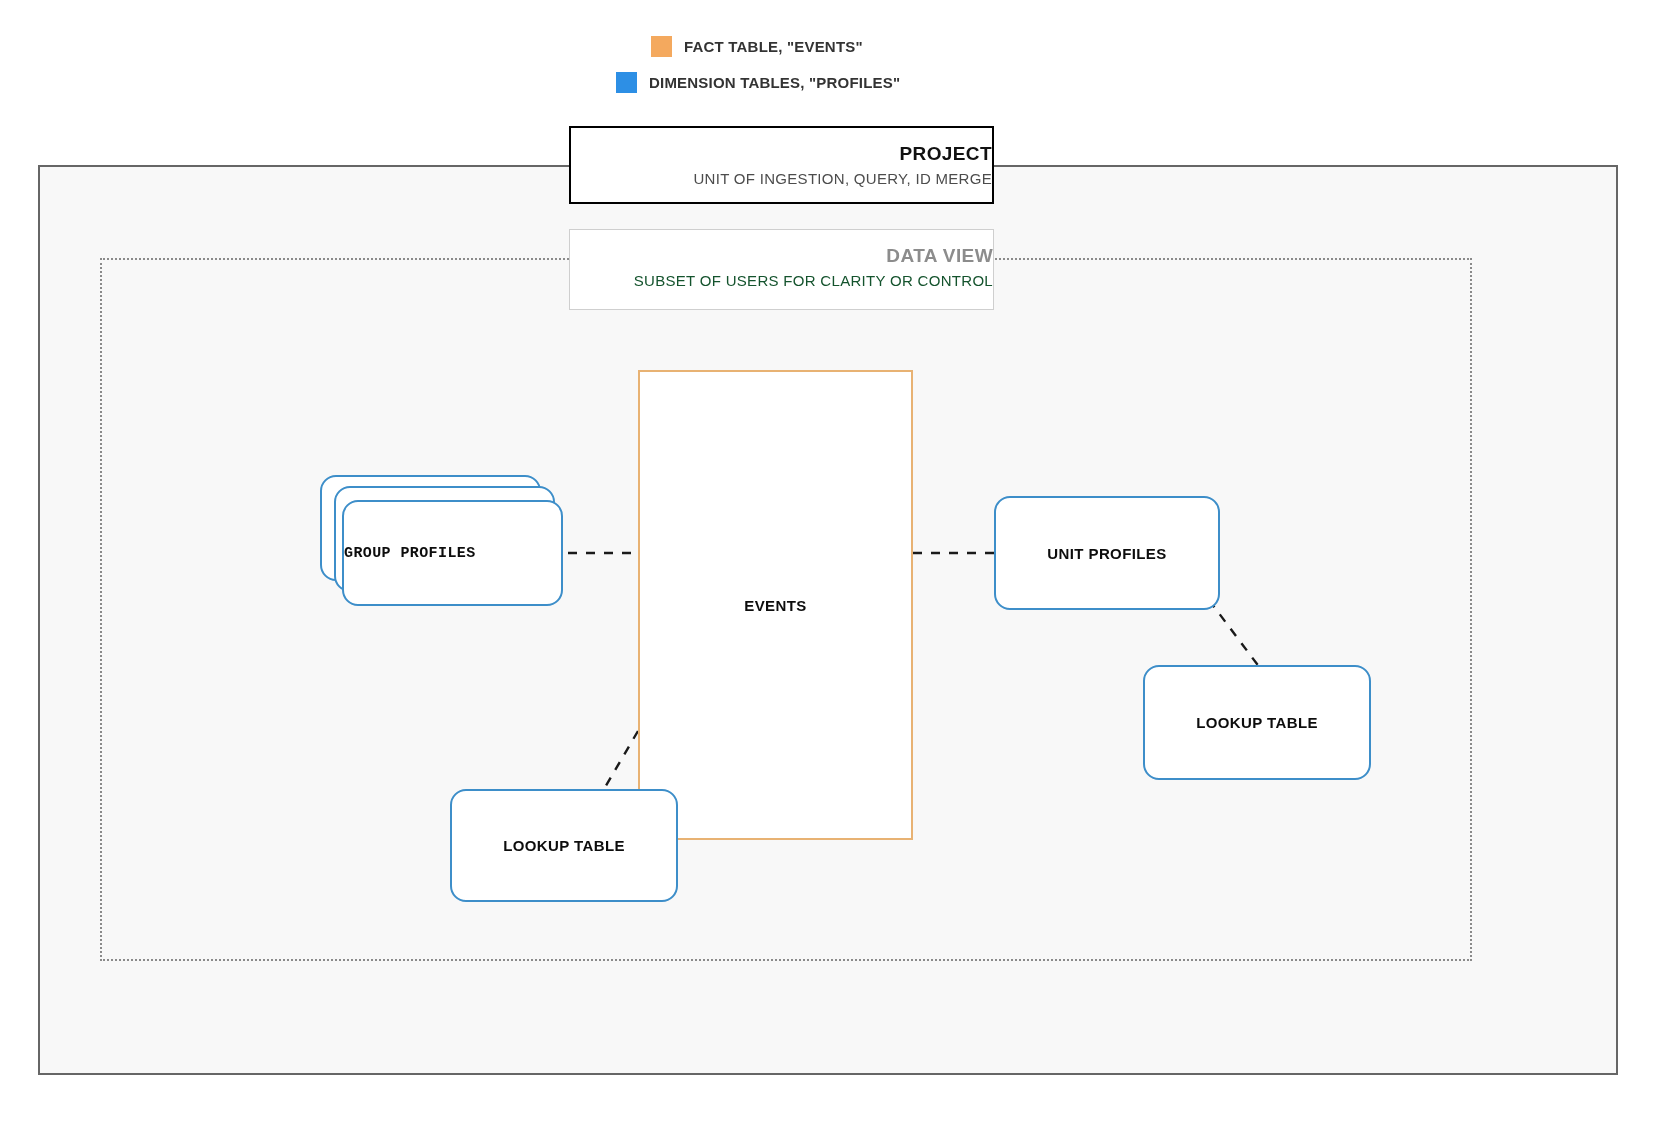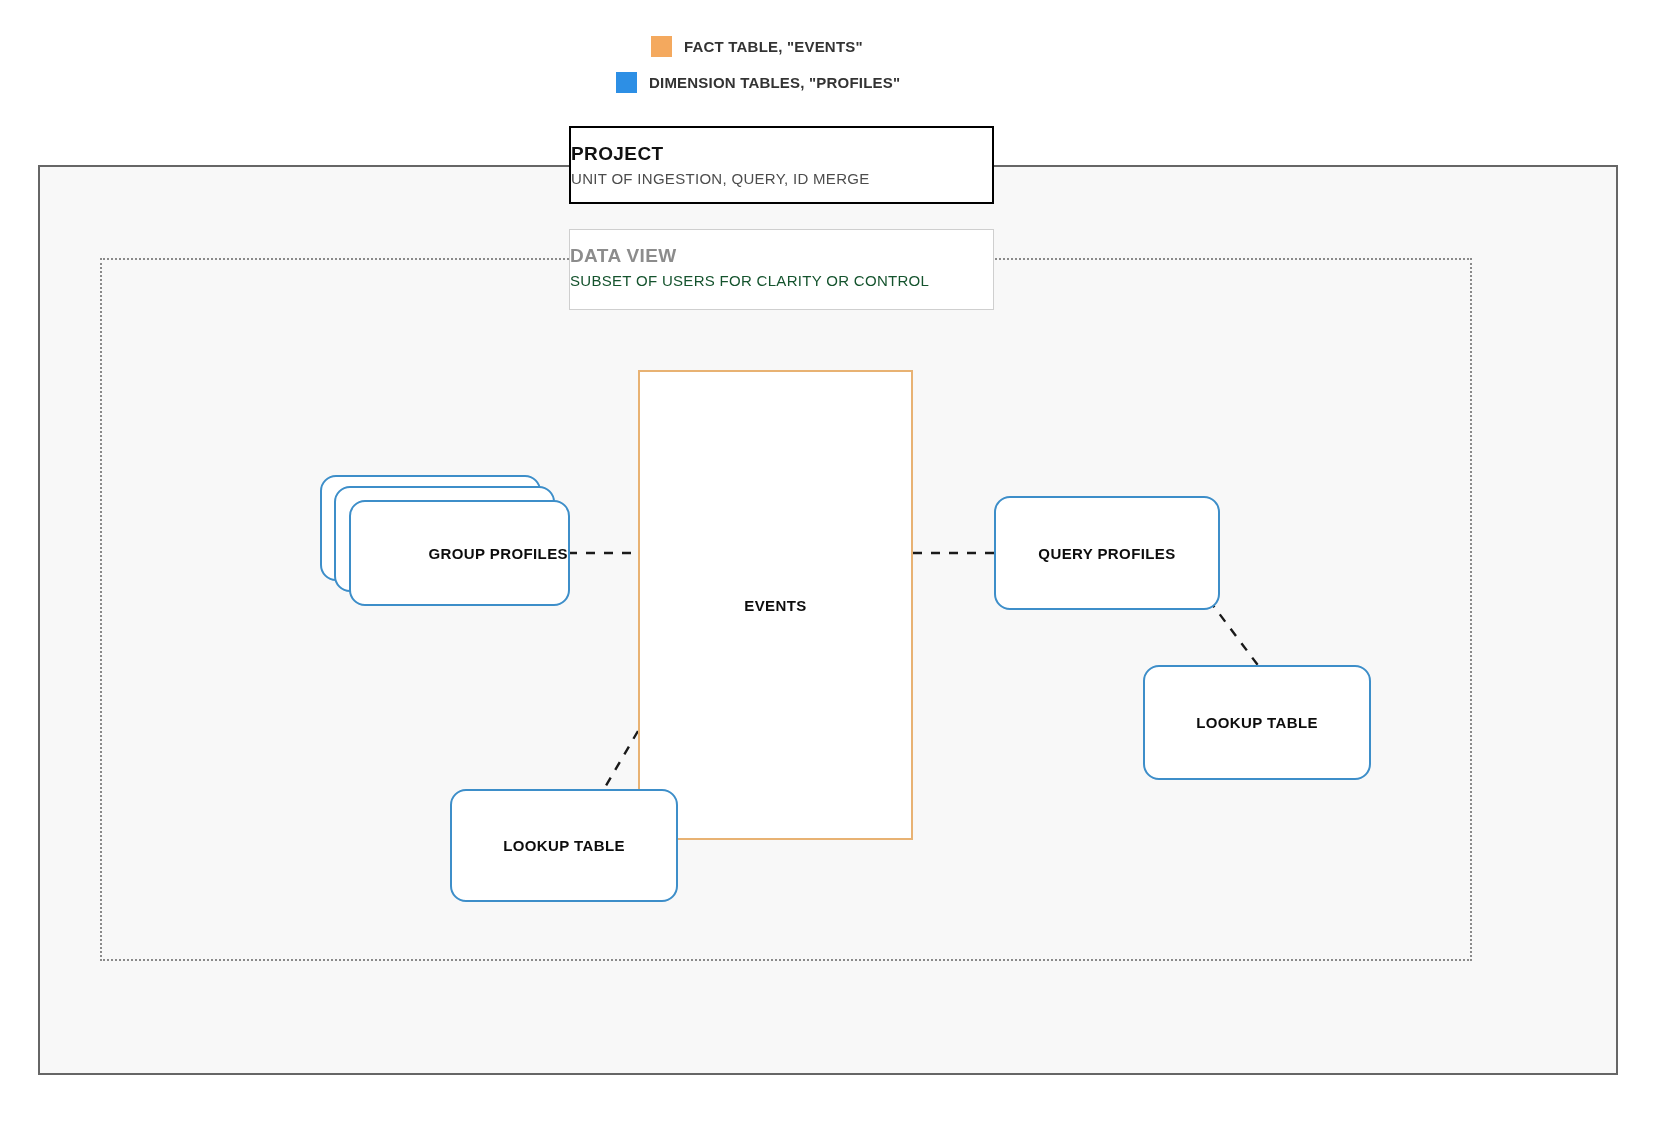--- a/index.html
+++ b/index.html
@@ -80,7 +80,7 @@
     position: absolute;
     box-sizing: border-box;
     background: #ffffff;
-    text-align: left;
+    text-align: right;
     padding-top: 13px;
   }
   .label-box .lb-title {

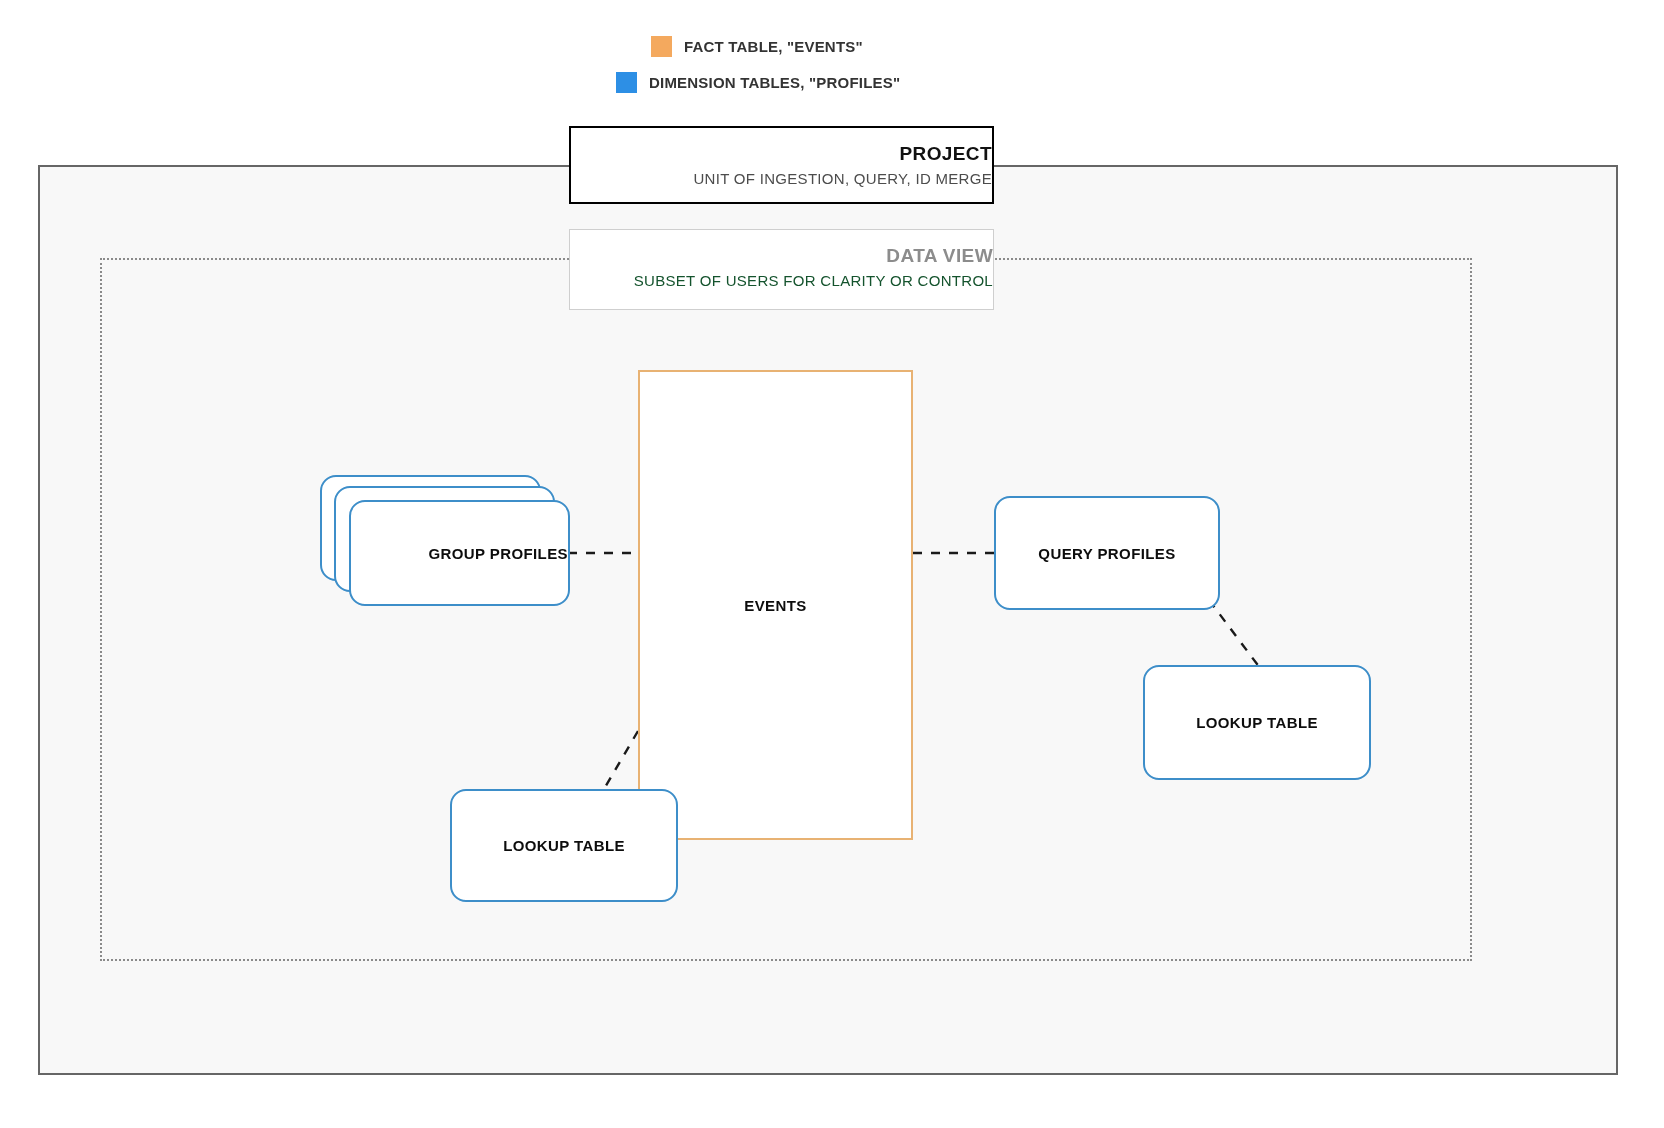--- a/index.html
+++ b/index.html
@@ -188,10 +188,11 @@
   .stack-card.c1 { left: 0px;  top: 0px;  }
   .stack-card.c2 { left: 14px; top: 11px; }
   .stack-card.c3 {
-    left: 29px; top: 25px;
+    left: 22px; top: 25px;
     display: flex;
     align-items: center;
-    justify-content: flex-end;
+    justify-content: flex-start;
+    font-family: Liberation Mono, monospace;
   }
 
   

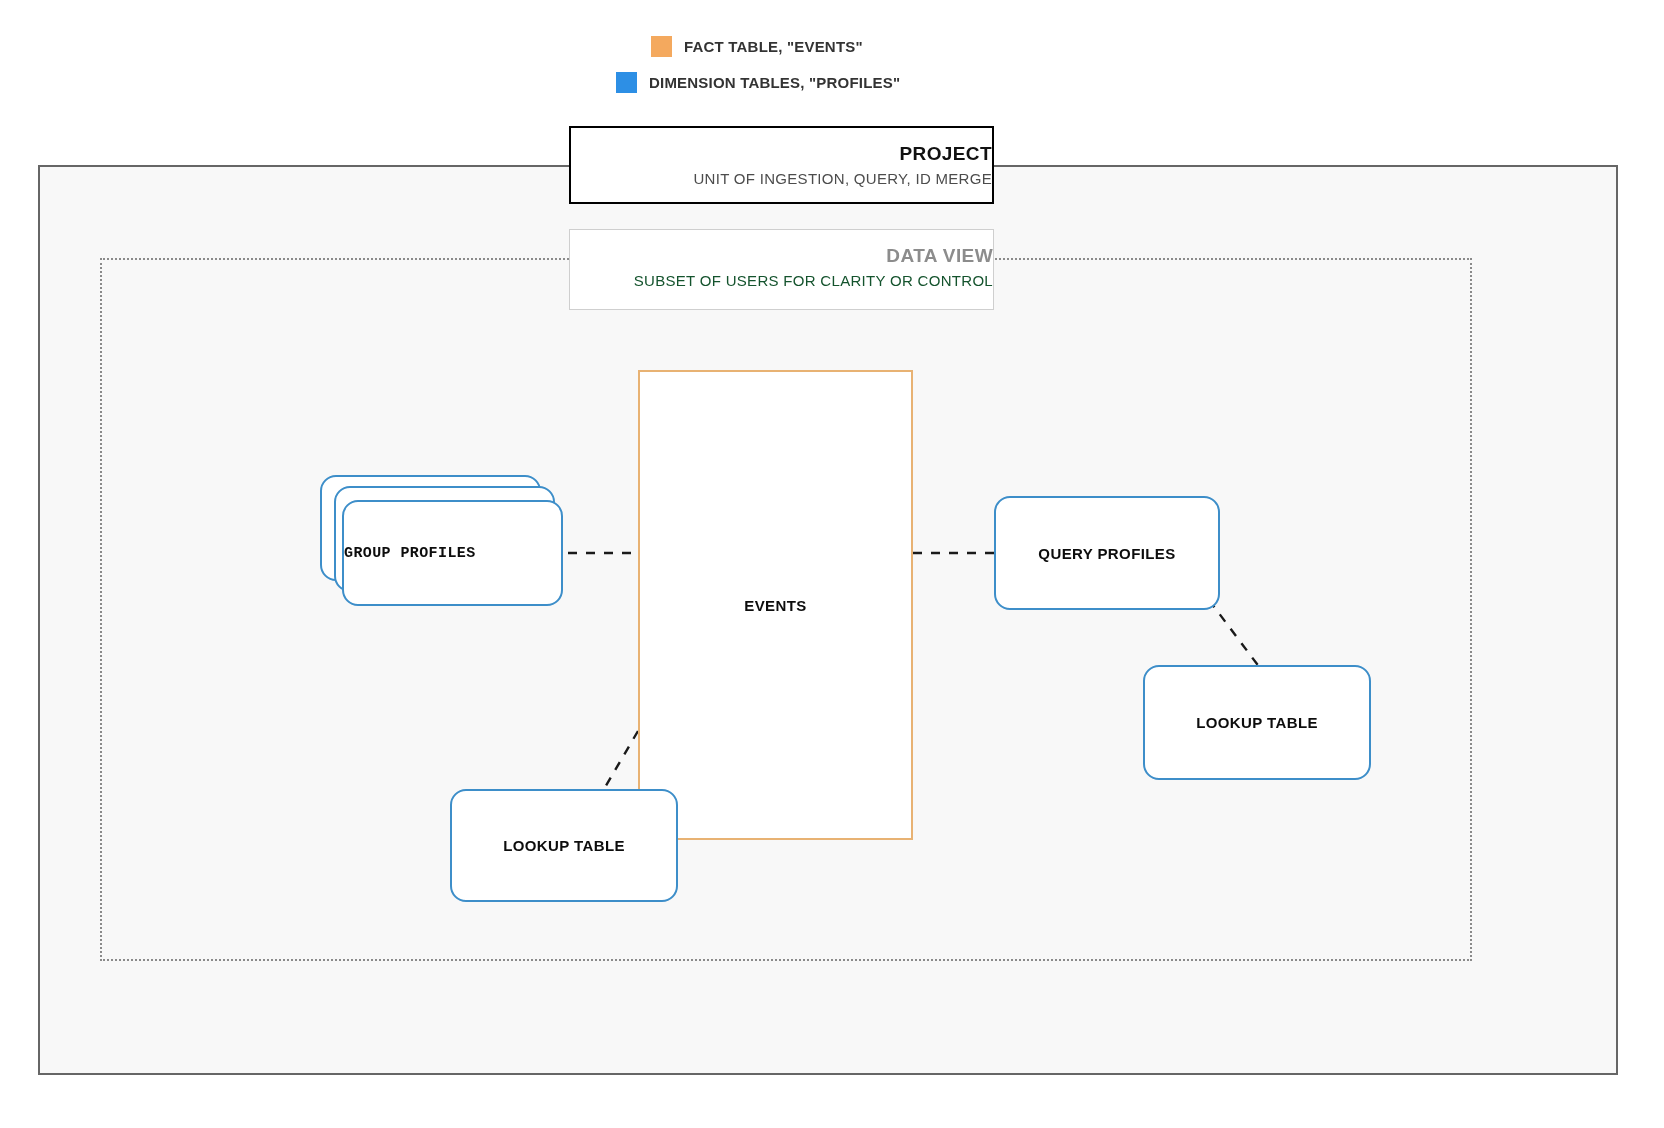--- a/index.html
+++ b/index.html
@@ -248,7 +248,7 @@
   </div>
 
   <div class="node node-dim node-user-profiles">
-    <span class="node-label">QUERY PROFILES</span>
+    <span class="node-label">UNIT PROFILES</span>
   </div>
 
   <div class="node node-dim node-lookup-right">

